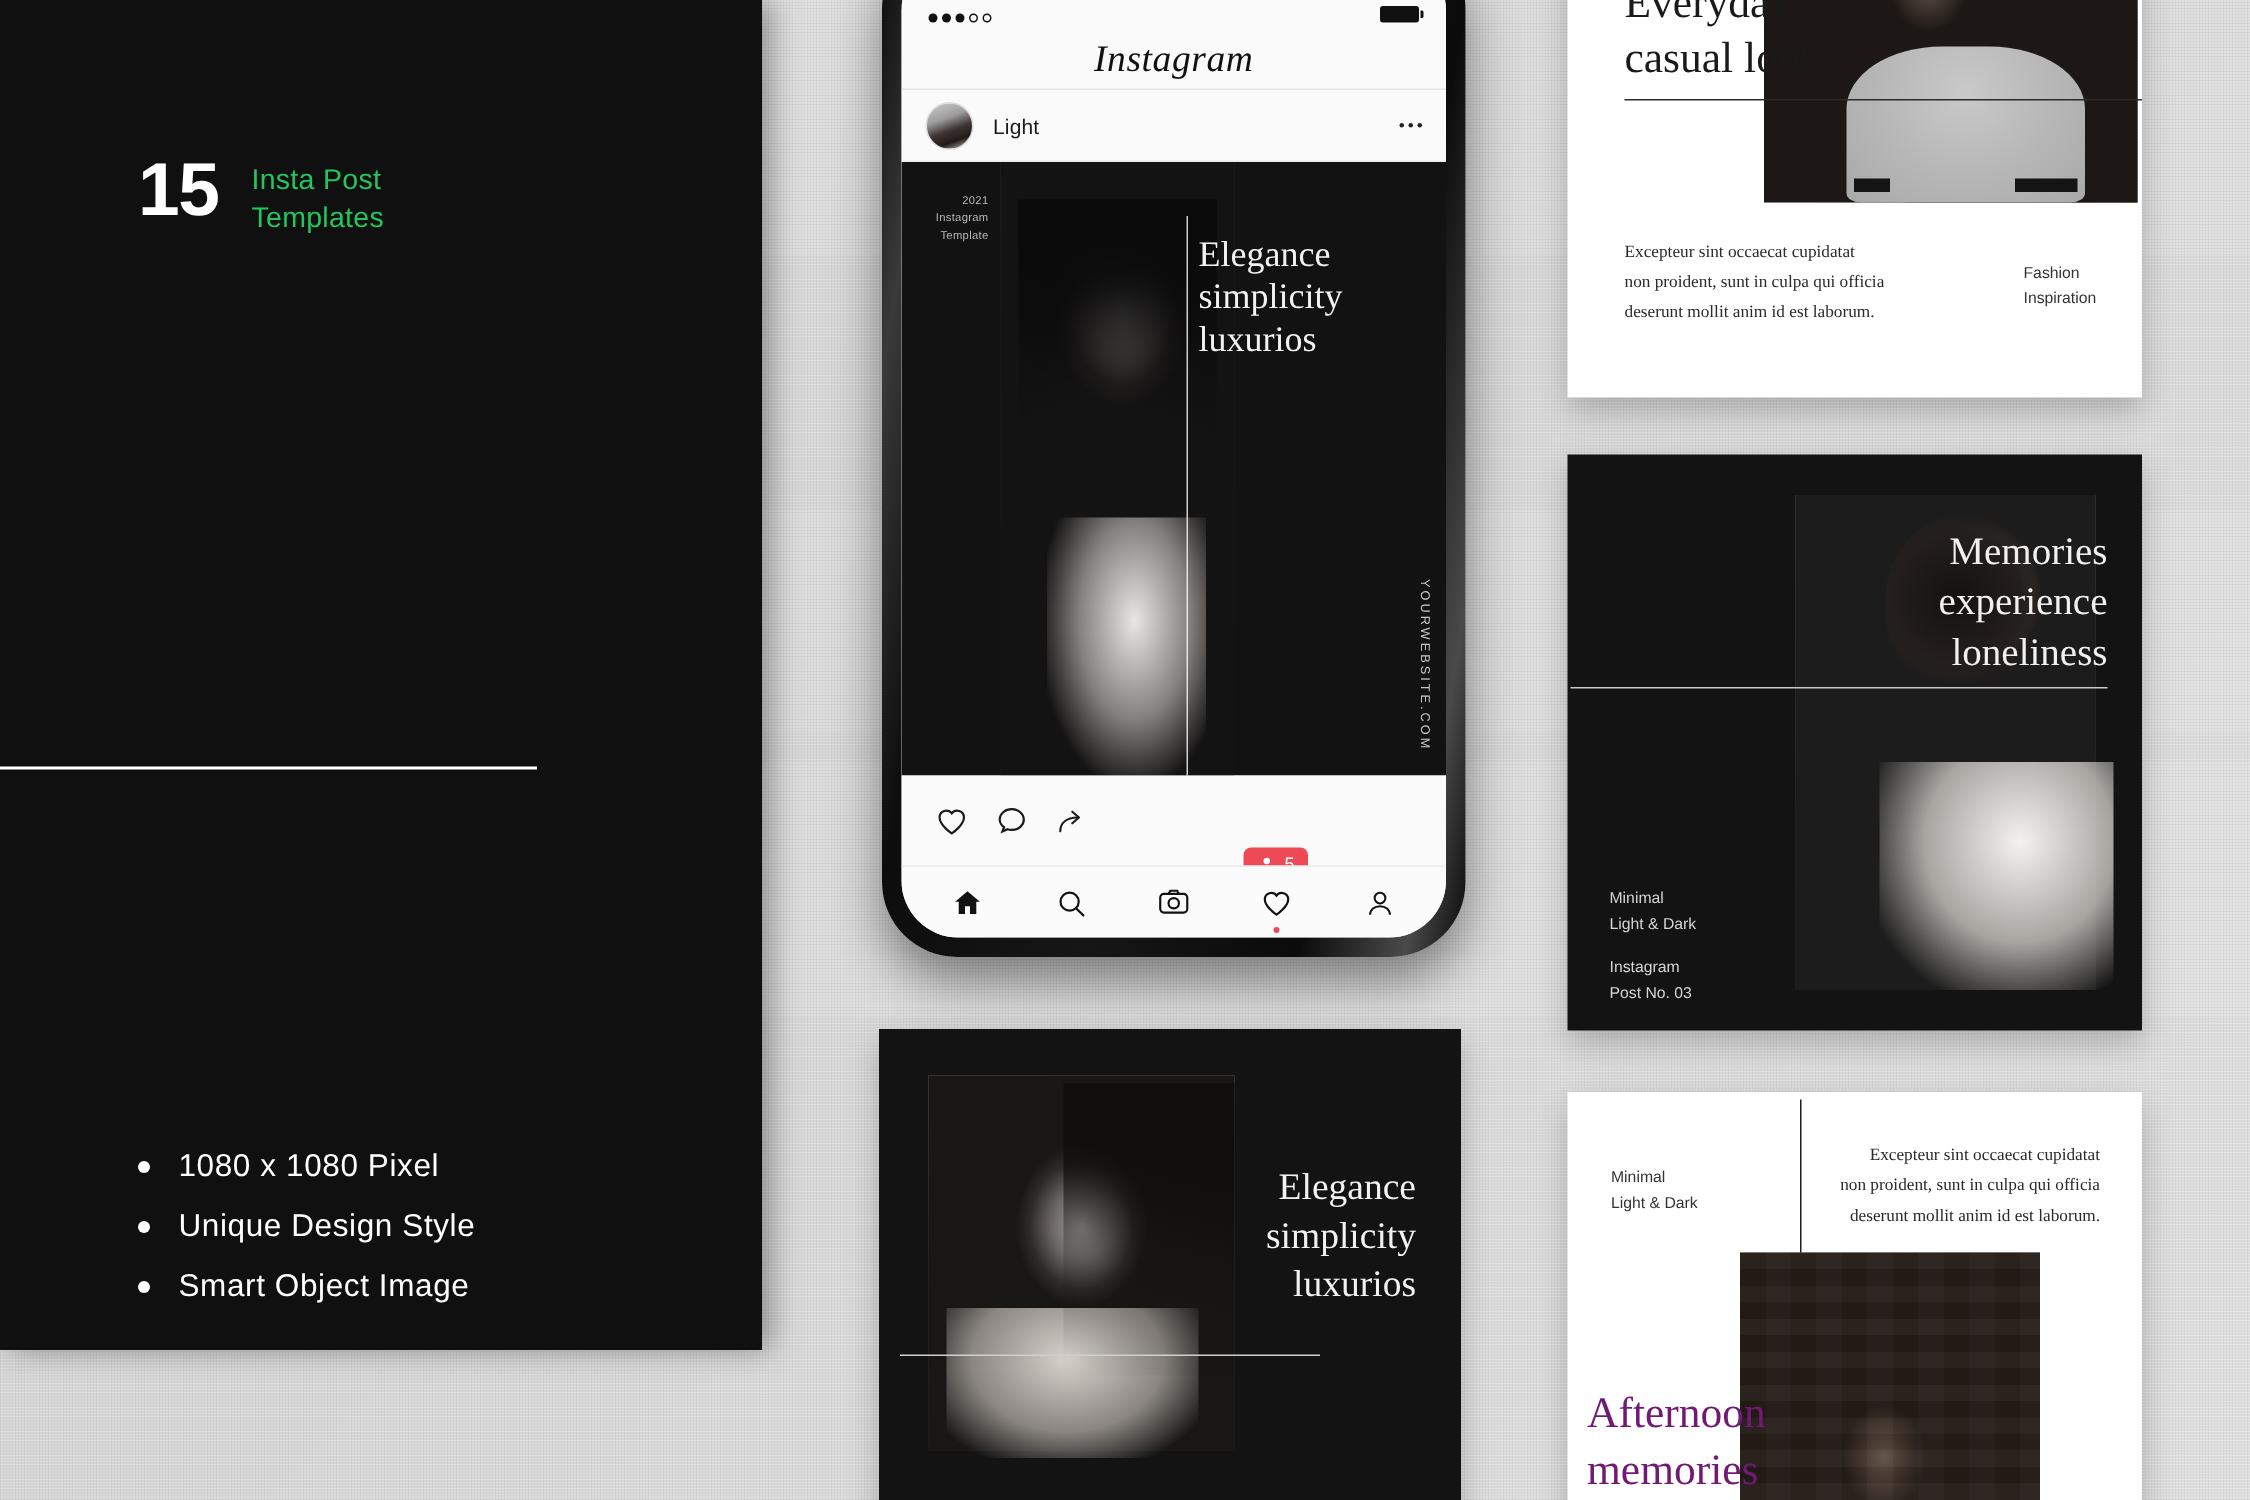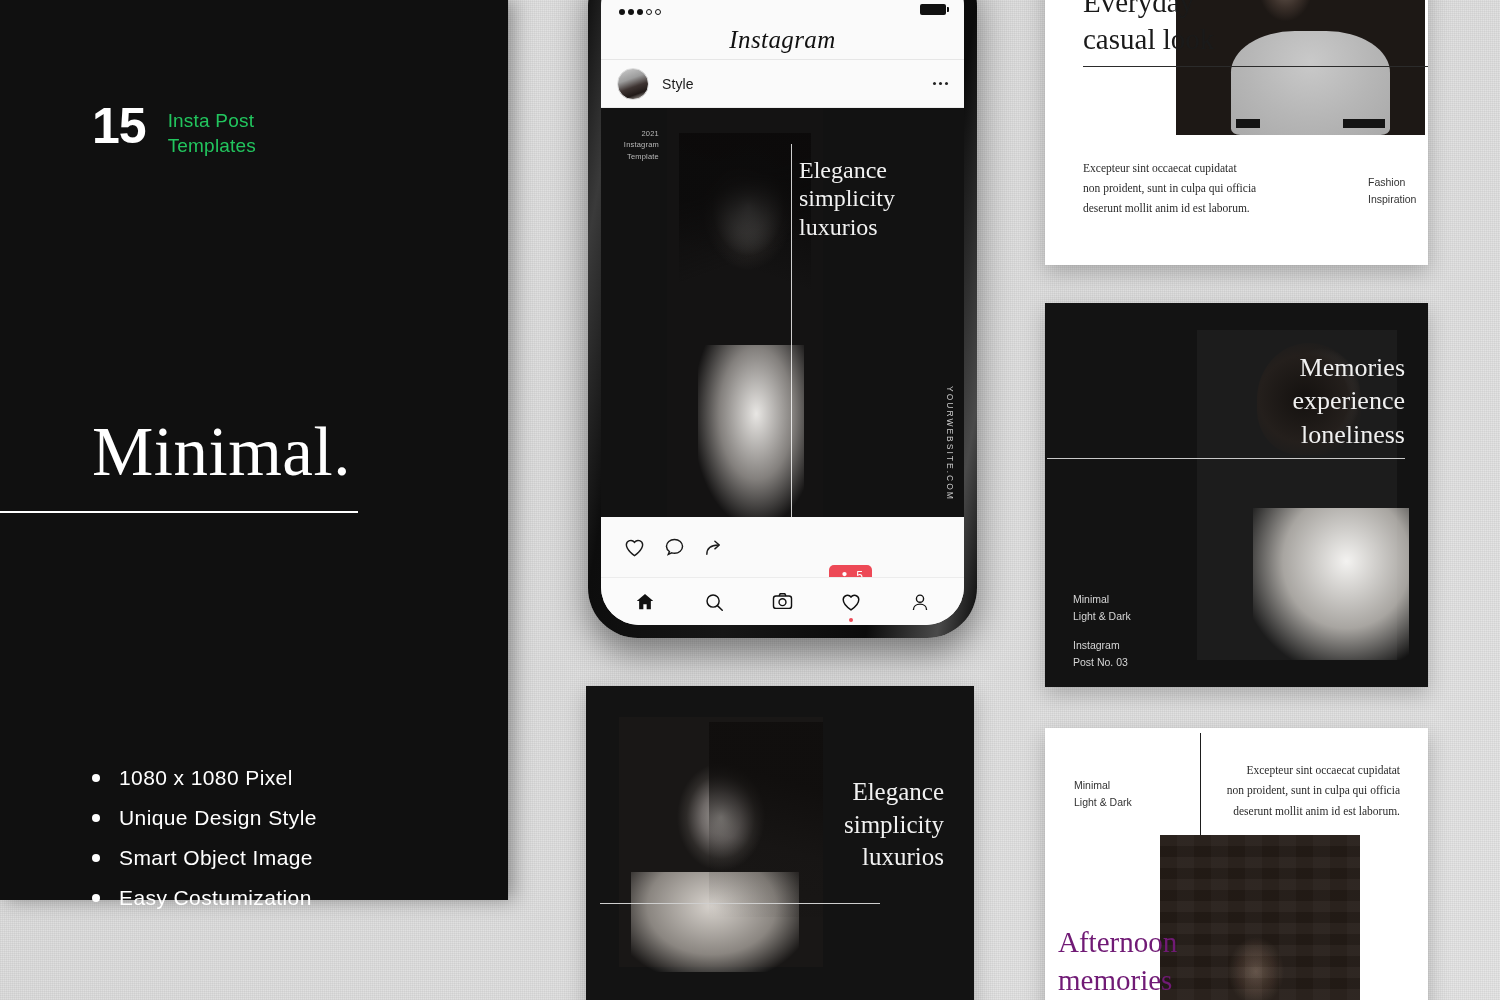--- a/index.html
+++ b/index.html
@@ -307,7 +307,7 @@
 
       <div class="post-head">
         <span class="avatar"></span>
-        <span class="post-user">Style</span>
+        <span class="post-user">Light</span>
         <span class="more">
             <i></i>
             <i></i>

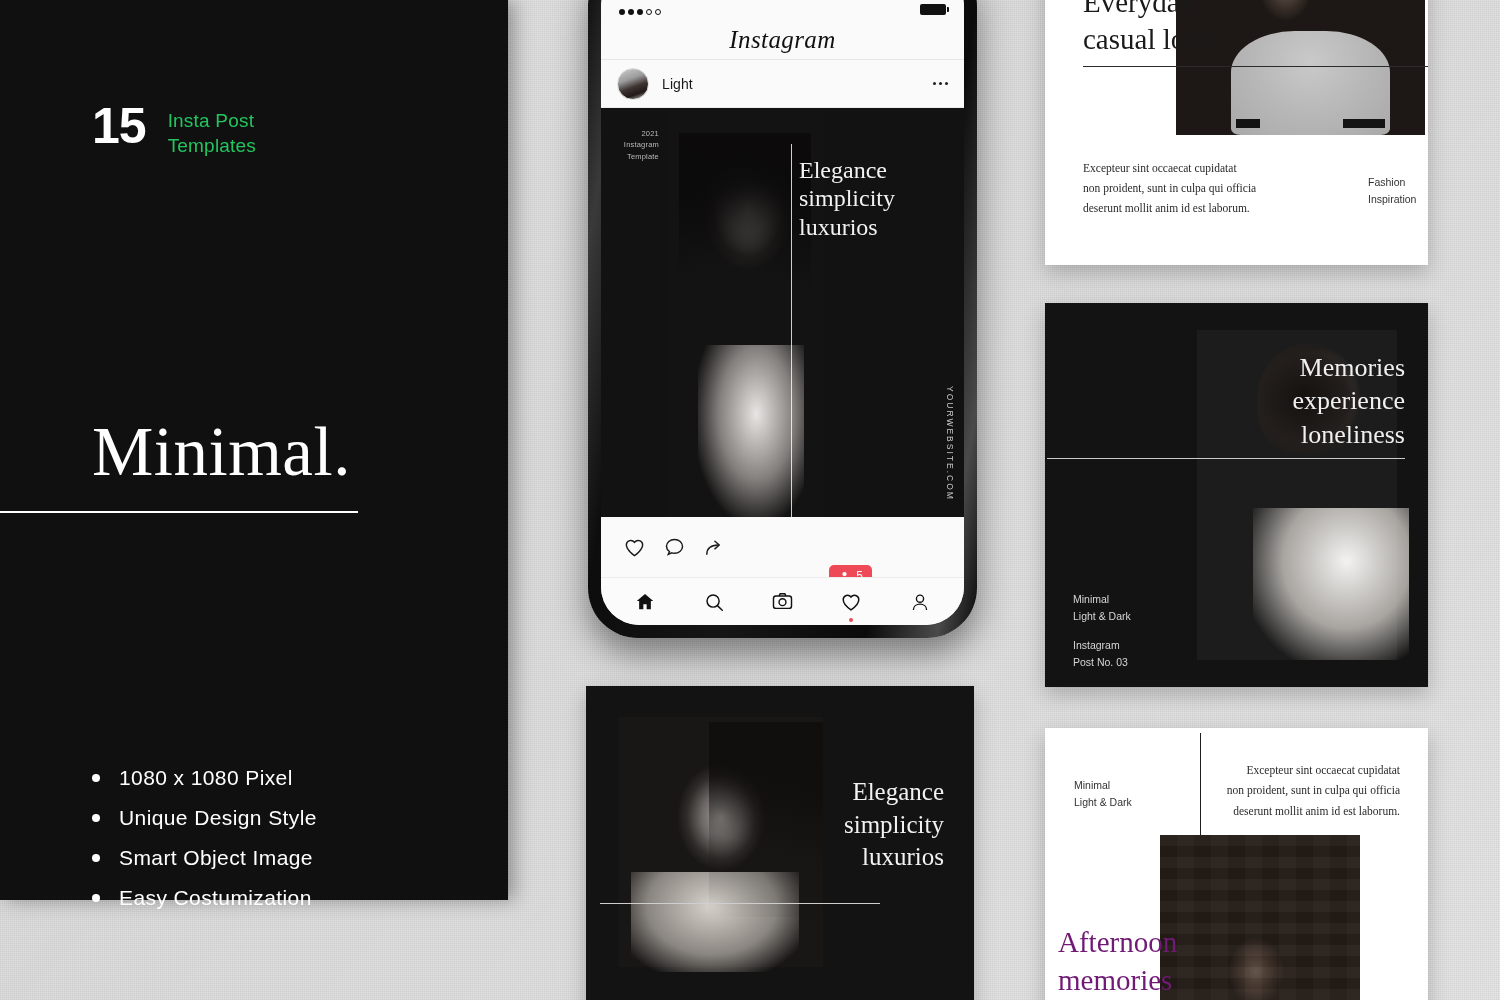--- a/index.html
+++ b/index.html
@@ -178,7 +178,7 @@
     font-size:11.5px;line-height:1.75;color:#2a2a2a;
   }
   #card-everyday .c1-meta{
-    position:absolute;left:323px;top:212px;font-size:10.5px;line-height:1.6;color:#333;
+    position:absolute;left:304px;top:212px;font-size:10.5px;line-height:1.6;color:#333;
   }
 
   

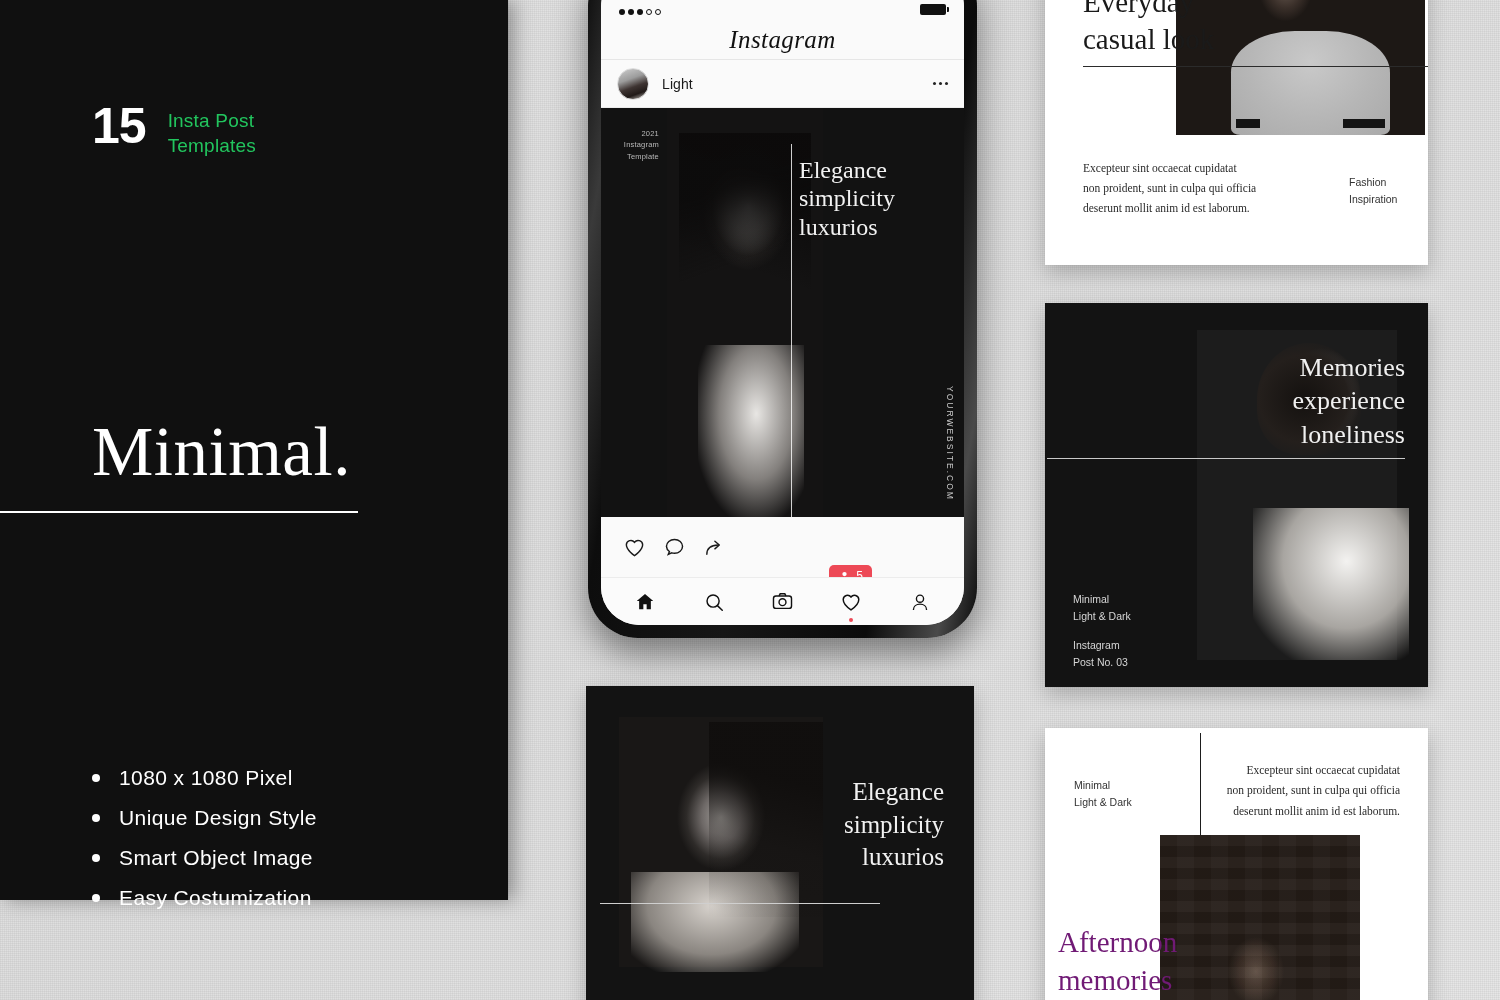--- a/index.html
+++ b/index.html
@@ -266,7 +266,6 @@
       <div class="sub ml">Insta Post<br>Templates</div>
     </div>
 
-    <div class="brand">Minimal.</div>
     <div class="brand-rule"></div>
 
     <div class="features">

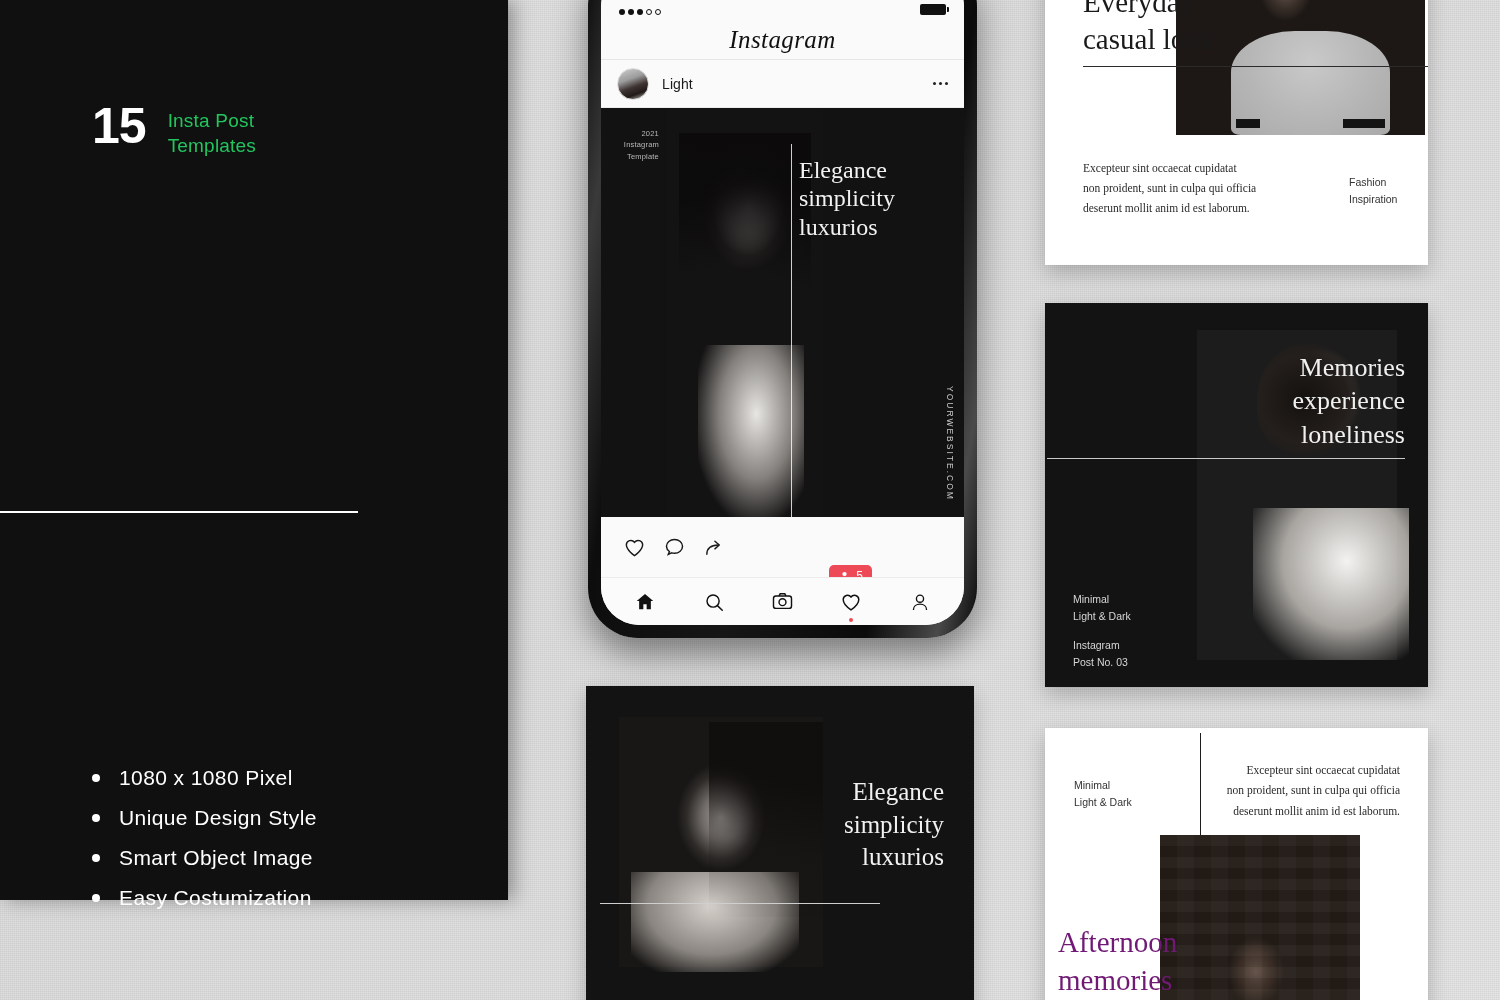--- a/index.html
+++ b/index.html
@@ -281,10 +281,6 @@
         <span class="dot"></span>
         <span class="txt">Smart Object Image</span>
       </div>
-      <div class="feat">
-        <span class="dot"></span>
-        <span class="txt">Easy Costumization</span>
-      </div>
     </div>
   </div>
 

